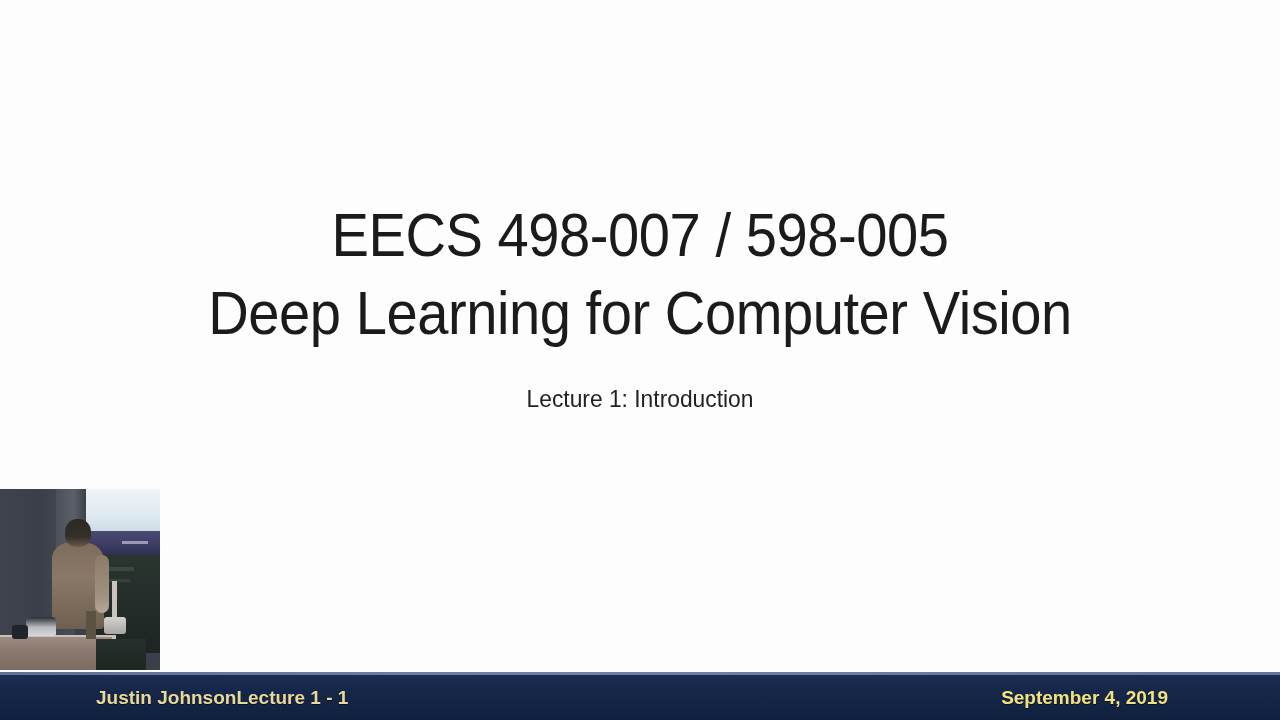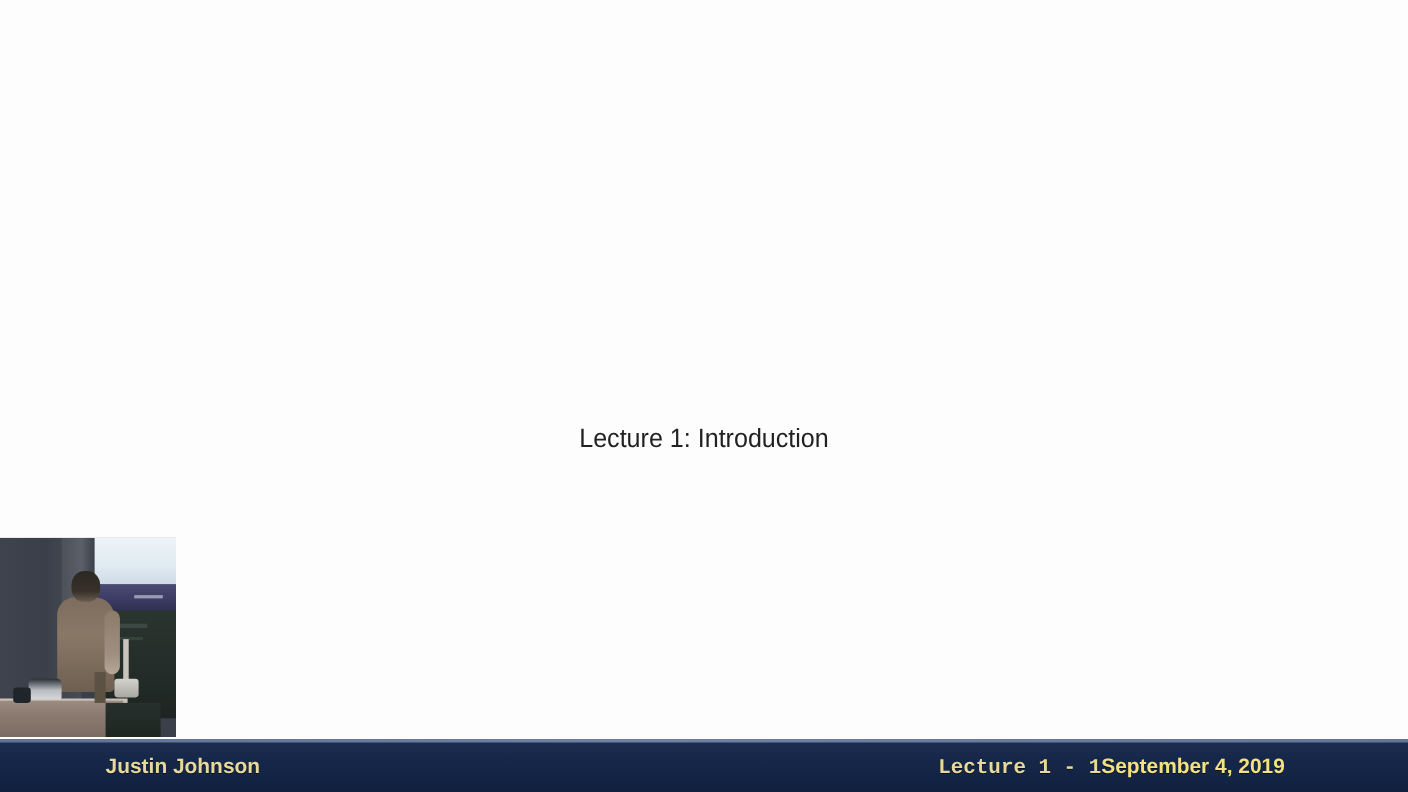--- a/index.html
+++ b/index.html
@@ -285,6 +285,10 @@
 
   <div class="slide">
 
+    <div class="title-block">
+      <span class="title-line title-line-1">EECS 498-007 / 598-005</span>
+      <span class="title-line title-line-2">Deep Learning for Computer Vision</span>
+    </div>
 
     <div class="subtitle">Lecture 1: Introduction</div>
 

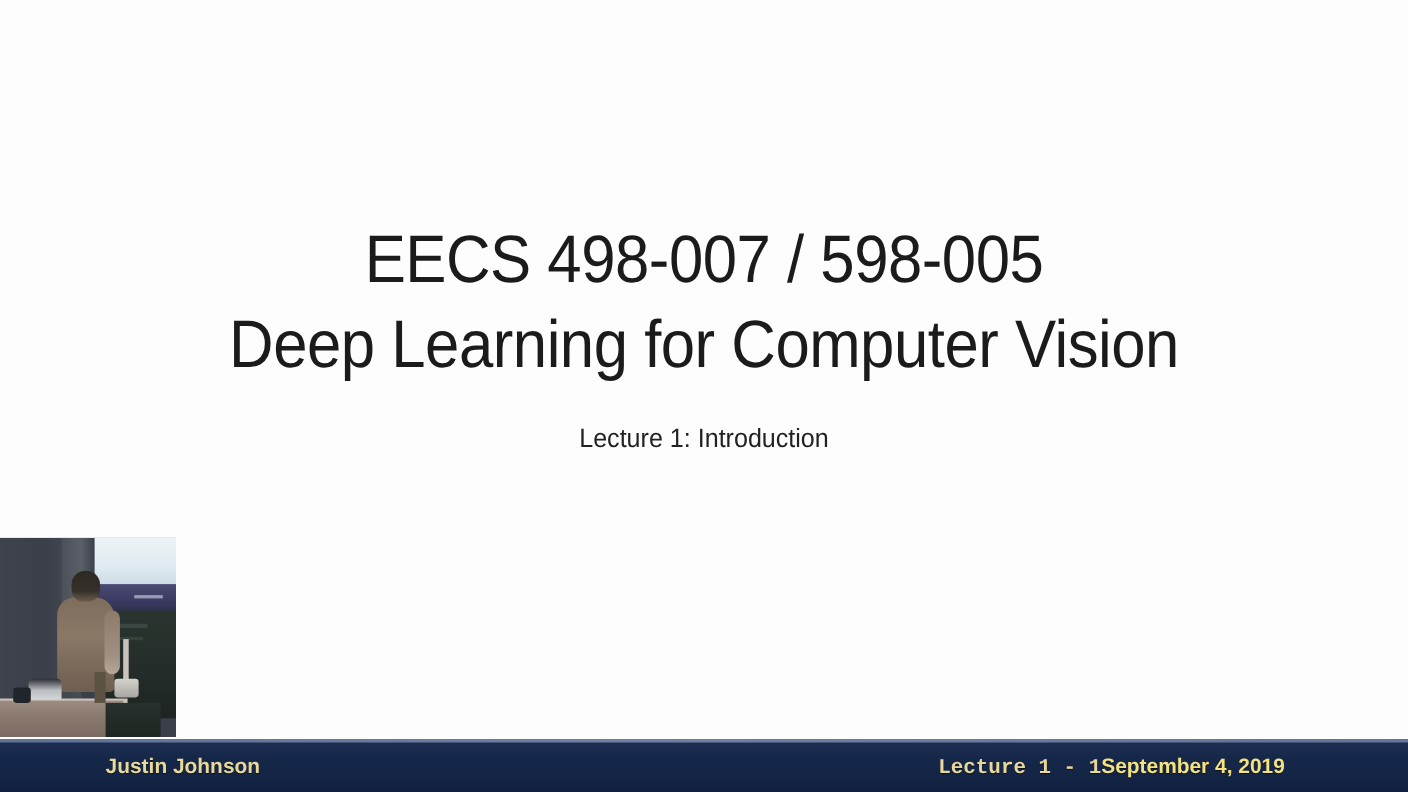--- a/index.html
+++ b/index.html
@@ -267,8 +267,7 @@
   }
   .footer-center {
     flex: 1 1 auto;
-    text-align: right;
-    font-family: Liberation Mono, monospace;
+    text-align: left;
   }
   .footer-right {
     flex: 0 0 auto;

